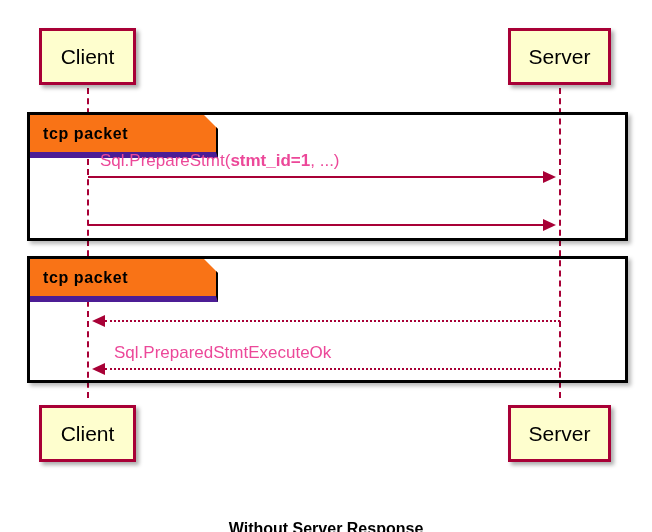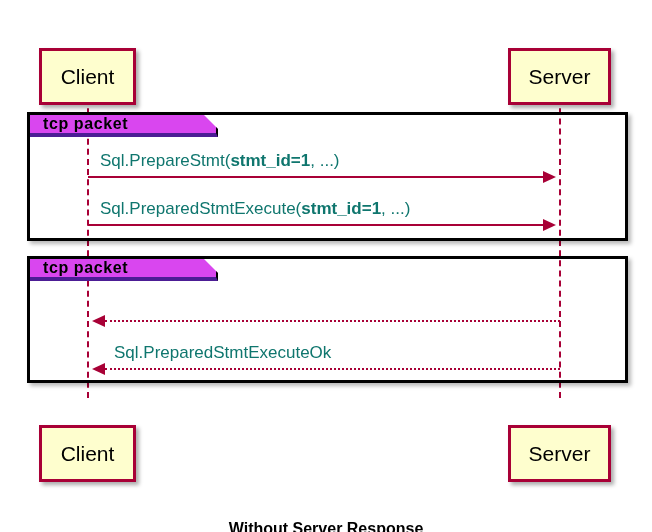--- a/index.html
+++ b/index.html
@@ -39,7 +39,6 @@
     justify-content: center;
     box-sizing: border-box;
     z-index: 5;
-    margin-top: 20px;
   }
   .participant span {
     font-size: 21px;

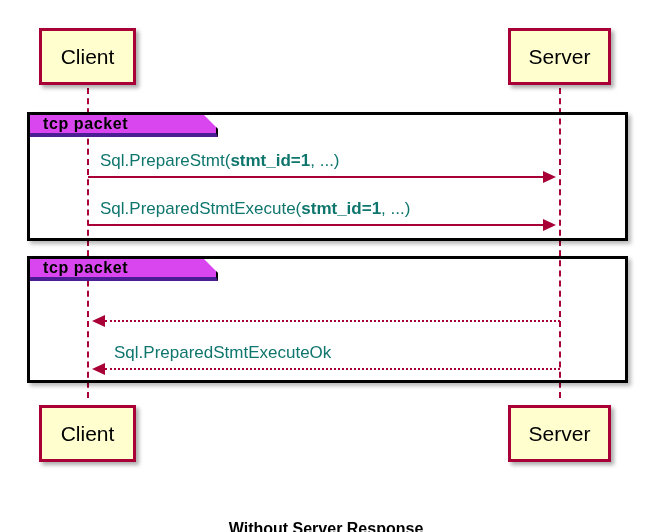--- a/index.html
+++ b/index.html
@@ -60,10 +60,10 @@
     position: absolute;
     top: 0;
     left: 0;
-    height: 22px;
-    background: #d946ef;
+    height: 43px;
+    background: #f97316;
     border-right: 2px solid #000000;
-    border-bottom: 4px solid #4c1d95;
+    border-bottom: 6px solid #4c1d95;
     box-sizing: border-box;
     display: flex;
     align-items: center;

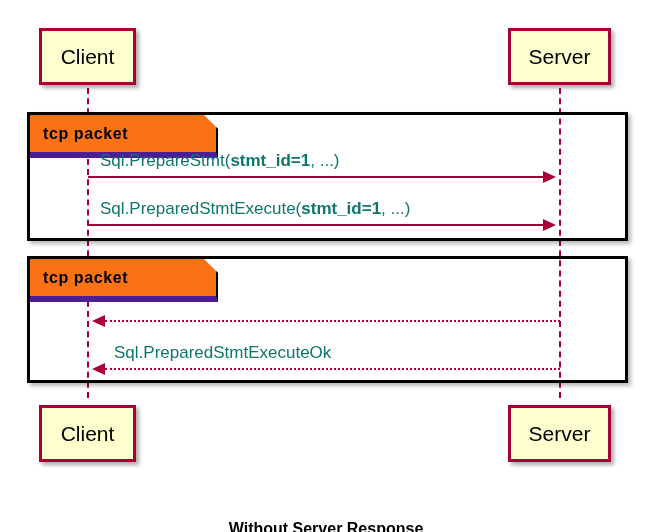--- a/index.html
+++ b/index.html
@@ -110,7 +110,7 @@
   .msg-label {
     position: absolute;
     font-size: 17px;
-    color: #0f766e;
+    color: #ec4899;
     white-space: nowrap;
     z-index: 4;
     line-height: 1;

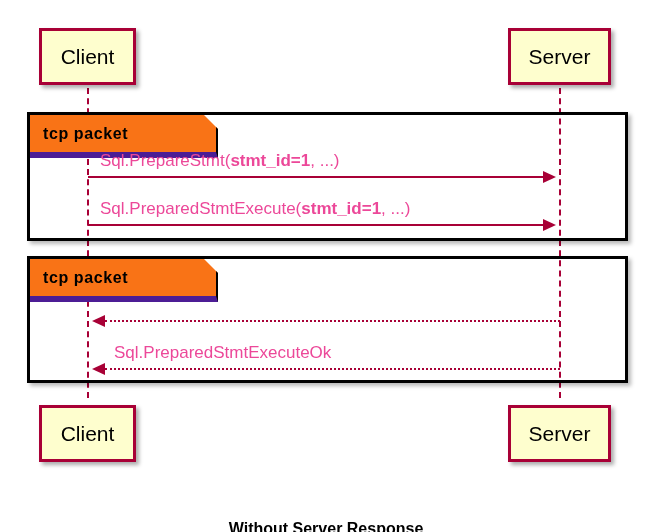--- a/index.html
+++ b/index.html
@@ -157,9 +157,6 @@
   <div class="msg-line solid" style="left:88px; top:176px; width:455px;"></div>
   <div class="arrowhead right" style="left:543px; top:171px;"></div>
 
-  <div class="msg-label" style="left:100px; top:200px;">
-    <span>Sql.PreparedStmtExecute(</span><b>stmt_id=1</b><span>, ...)</span>
-  </div>
   <div class="msg-line solid" style="left:88px; top:224px; width:455px;"></div>
   <div class="arrowhead right" style="left:543px; top:219px;"></div>
 

